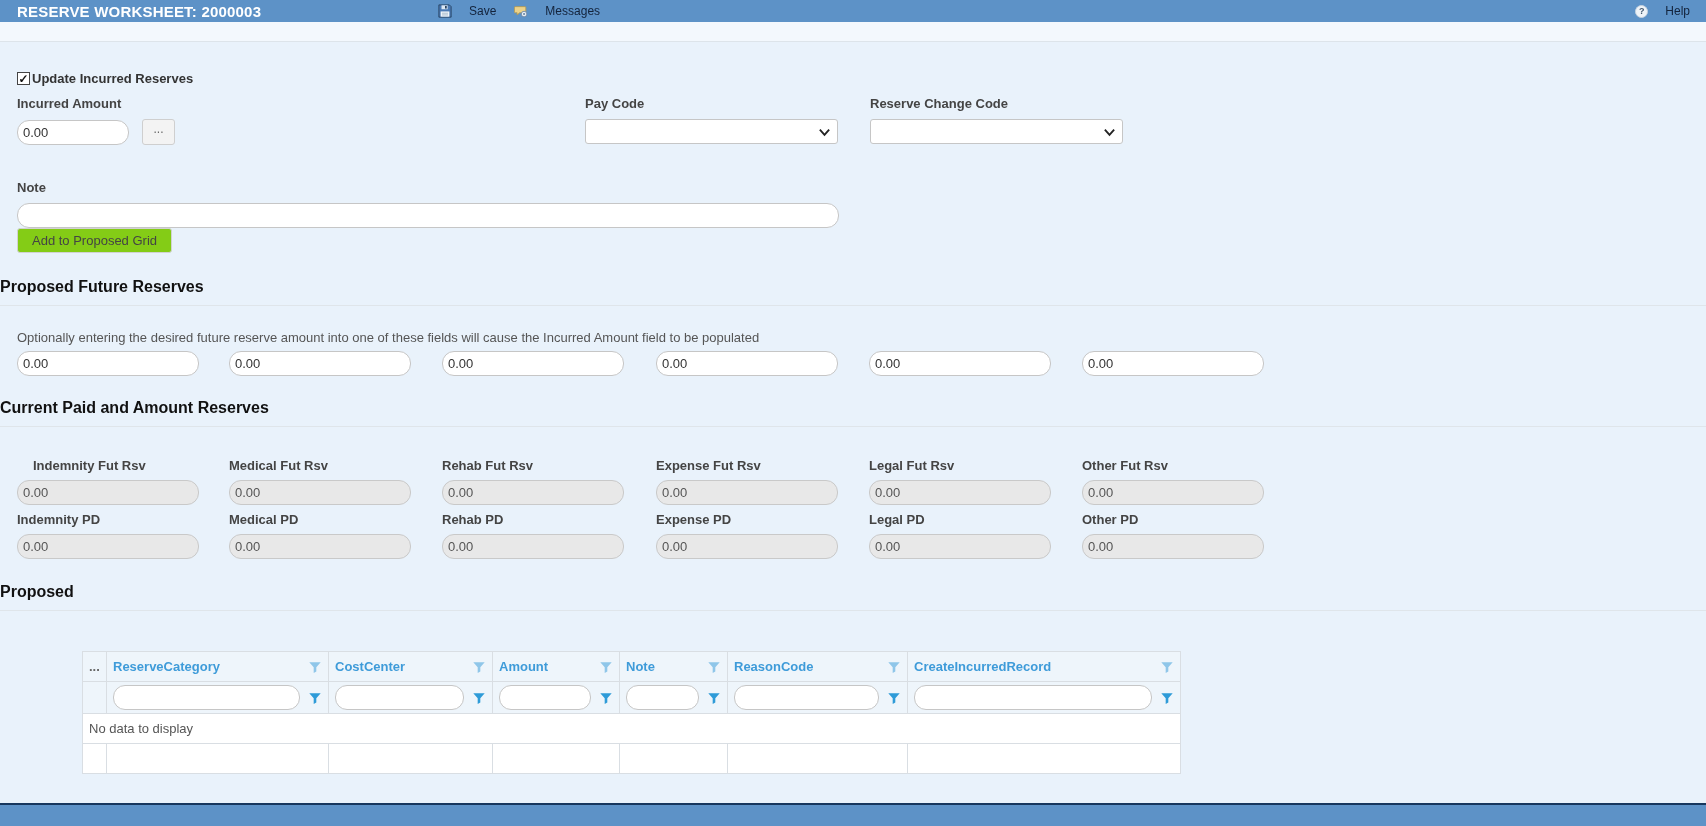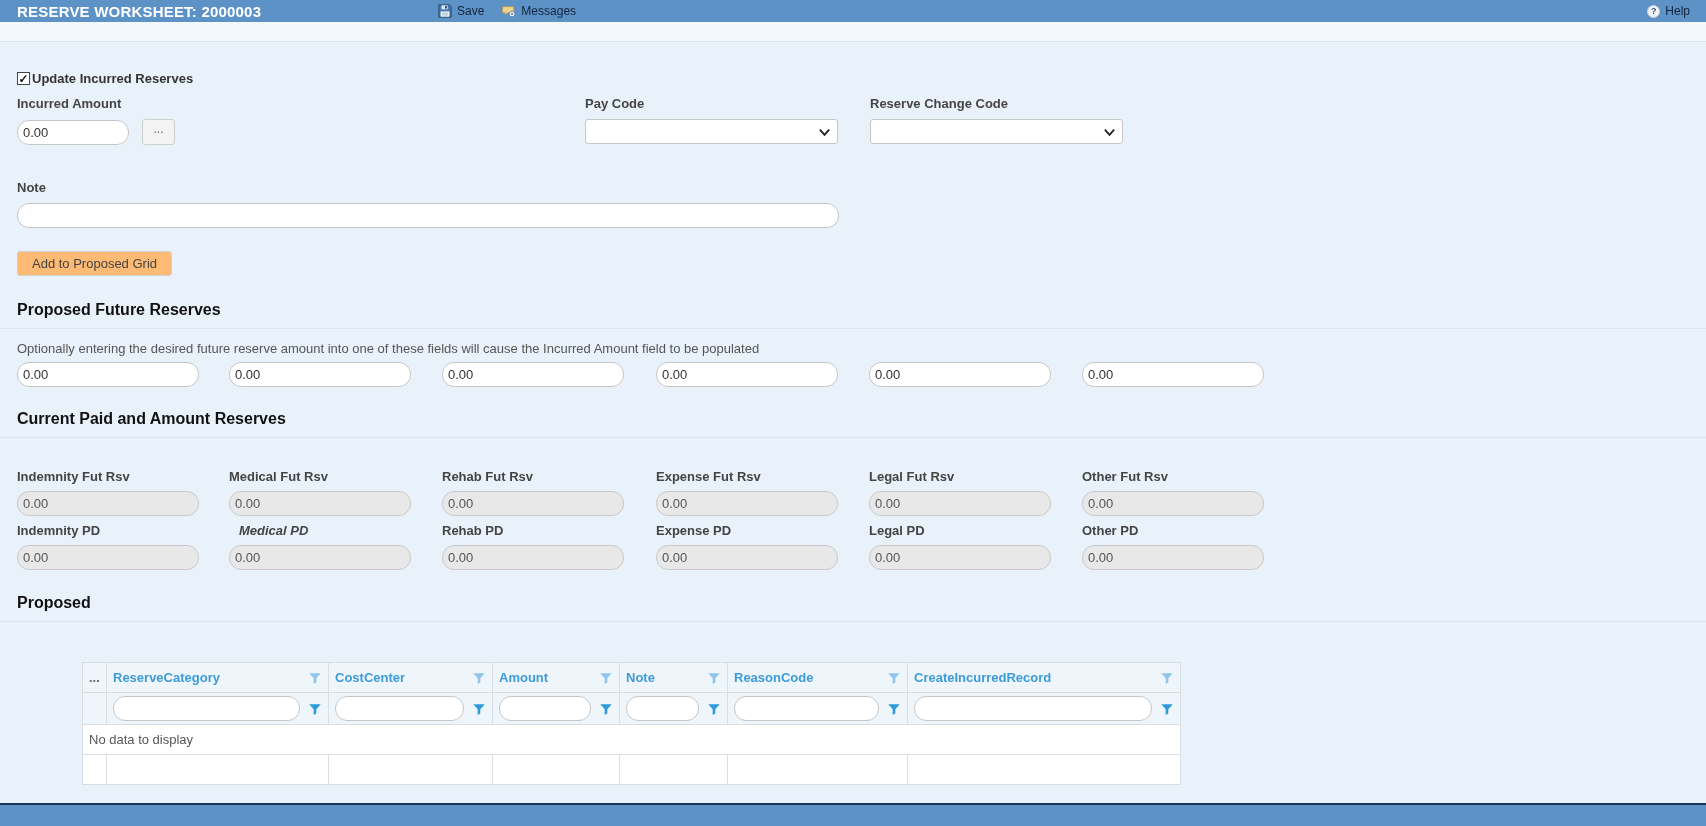--- a/index.html
+++ b/index.html
@@ -39,7 +39,7 @@
   .topbar-btn {
     display: flex;
     align-items: center;
-    gap: 5px;
+    gap: 17px;
     color: #13233b;
     font-size: 12px;
     cursor: pointer;

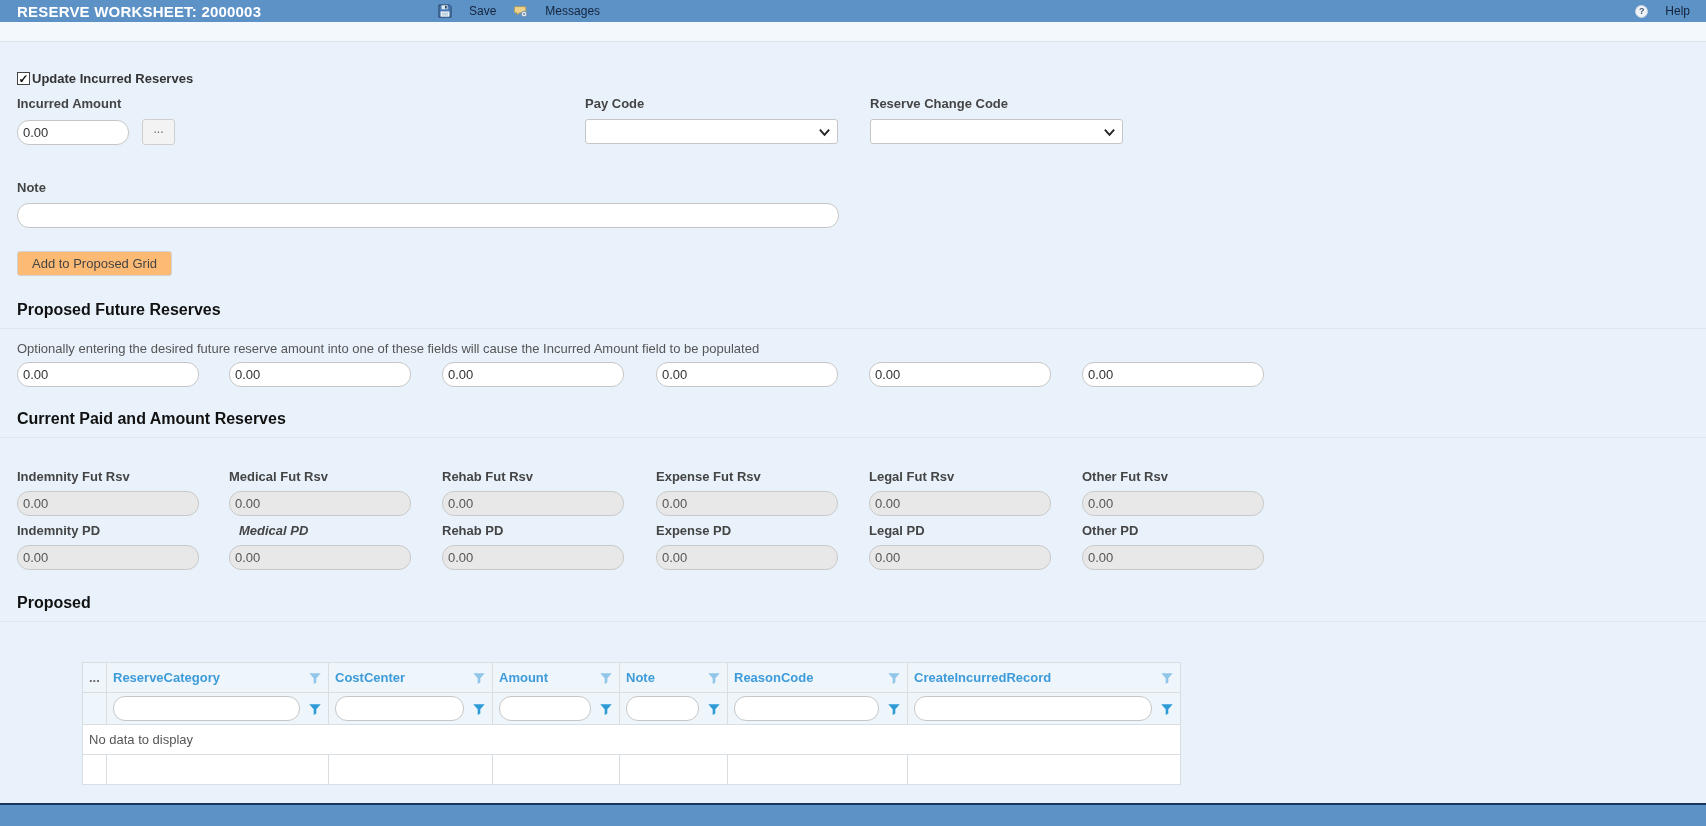--- a/index.html
+++ b/index.html
@@ -147,12 +147,11 @@
   .note-label { margin-top: 14px; }
   .note-input { width: 822px; }
   .add-btn {
-    margin-top: 23px;
     height: 25px;
     padding: 0 14px;
     border: 1px solid #d2d2d2;
     border-radius: 3px;
-    background: #fdba74;
+    background: #84cc16;
     color: #444;
     font-family: "Liberation Sans", sans-serif;
     font-size: 13px;

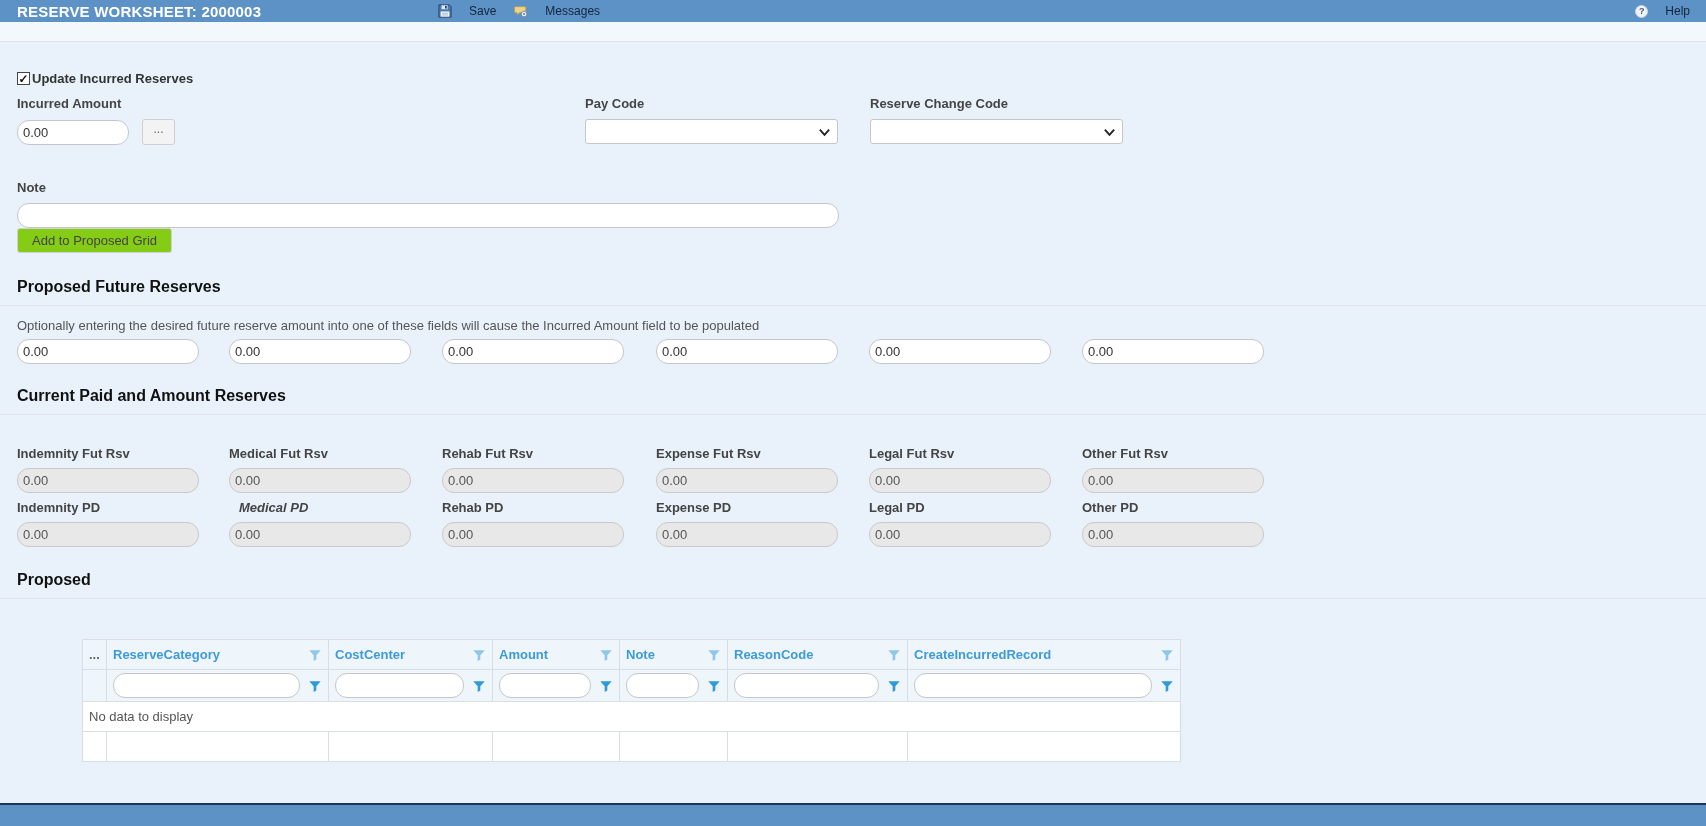--- a/index.html
+++ b/index.html
@@ -164,7 +164,7 @@
     padding-bottom: 9px;
     border-bottom: 1px solid #dfe5ea;
     margin-left: -17px;
-    padding-left: 17px;
+    padding-left: 0;
     margin-right: -17px;
   }
   .h-proposed-future { margin-top: 25px; }

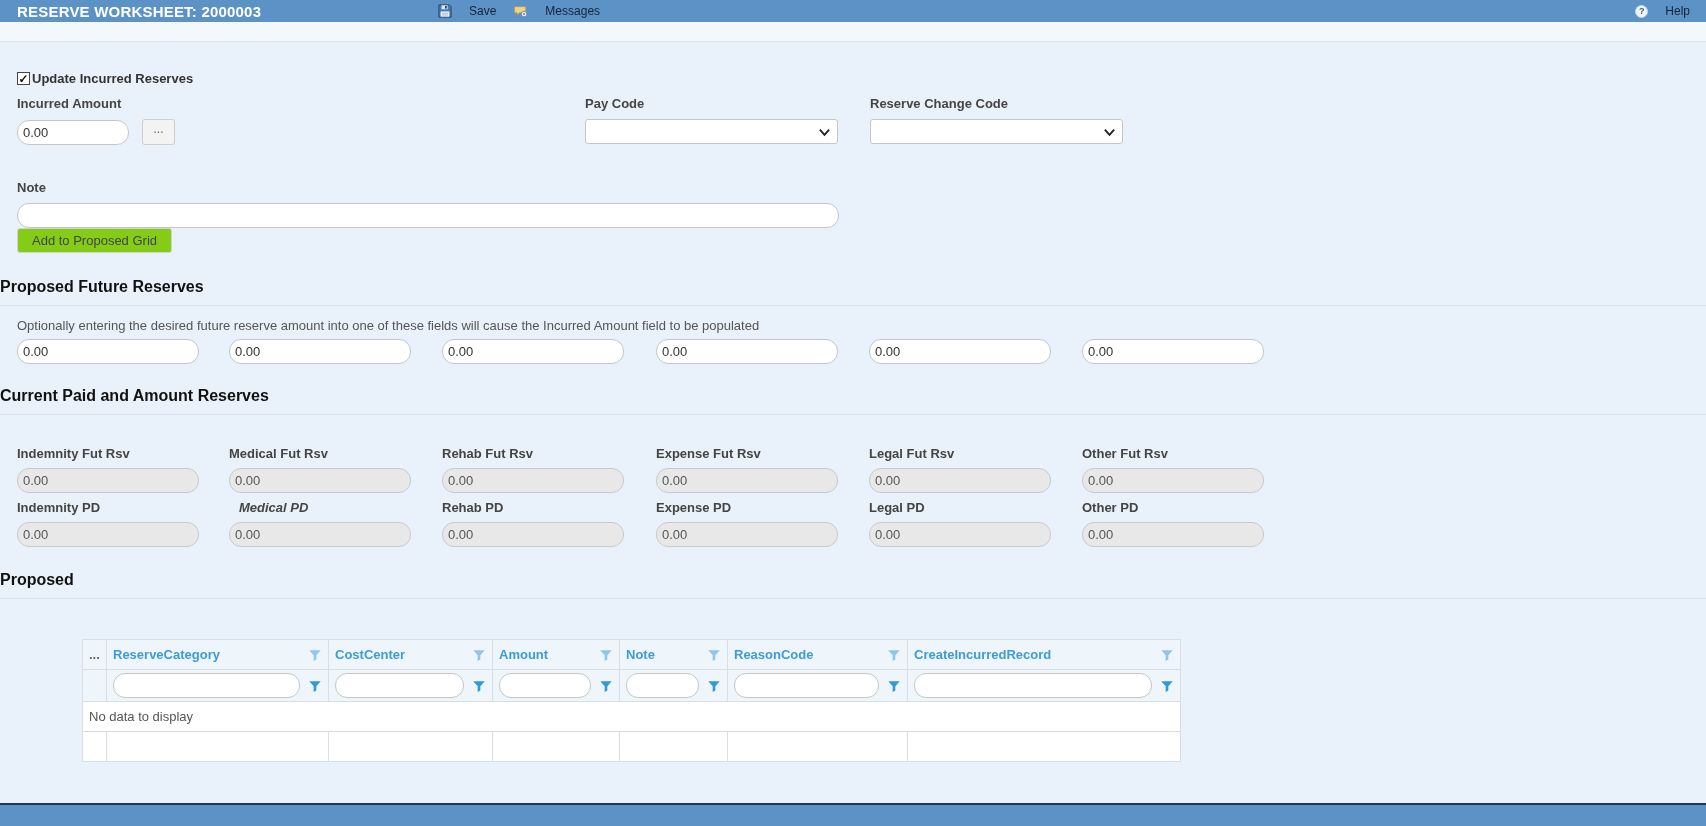--- a/index.html
+++ b/index.html
@@ -170,7 +170,7 @@
   .h-proposed-future { margin-top: 25px; }
   .h-current-paid { margin-top: 23px; }
   .h-proposed { margin-top: 24px; }
-  .section-desc { color: #555; margin-top: 12px; }
+  .section-desc { color: #555; margin-top: 24px; }
 
   .six-row { position: relative; height: 16px; margin-top: 17px; }
   .six-row.inputs { height: 25px; margin-top: 6px; }

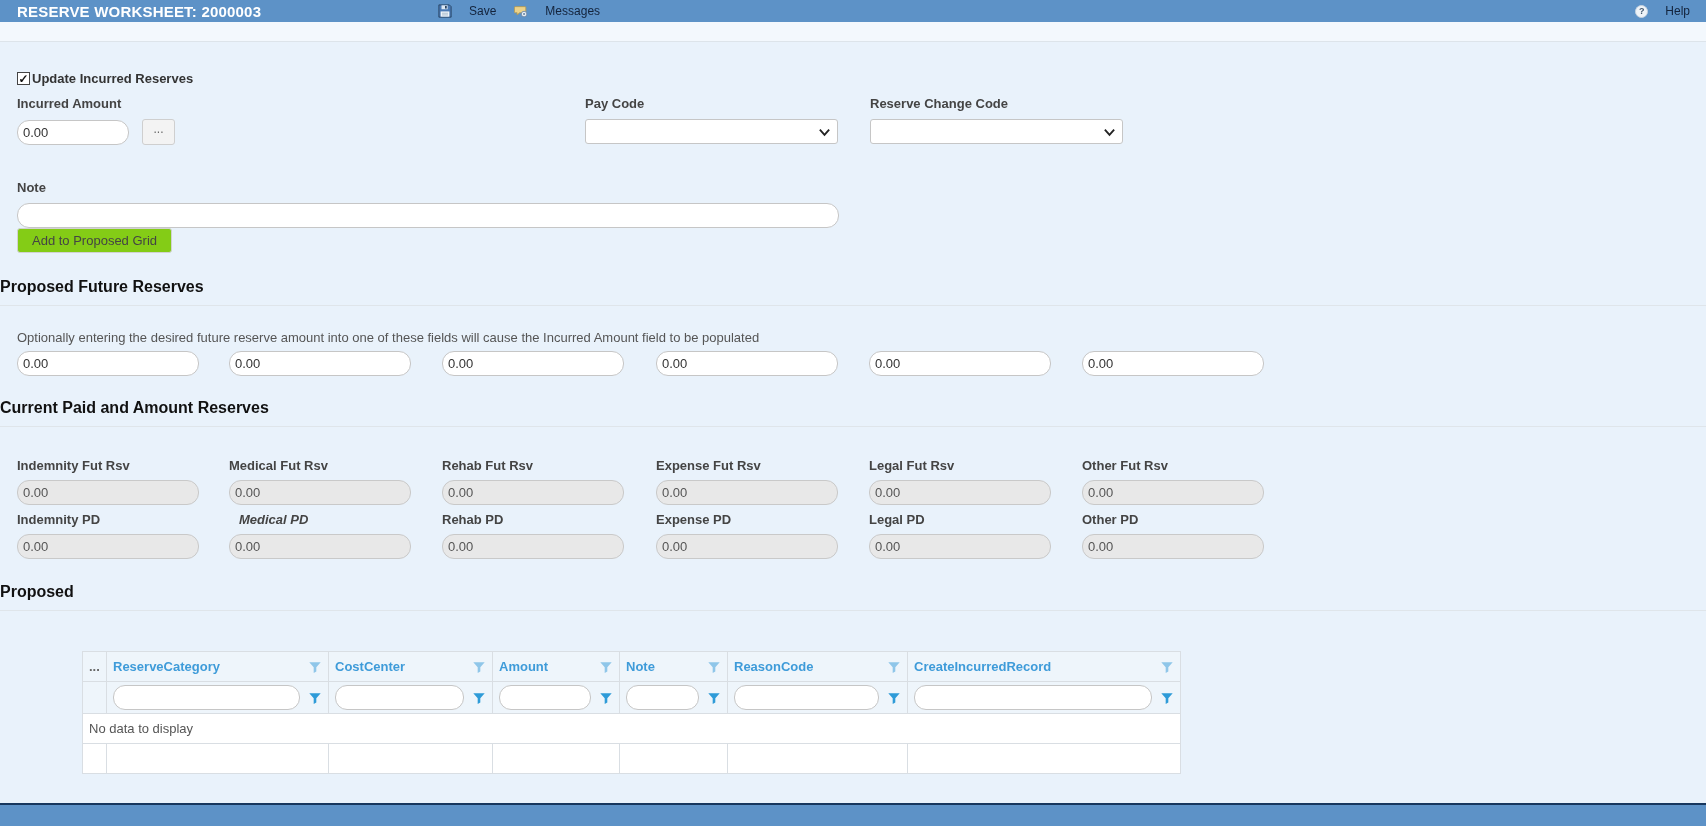--- a/index.html
+++ b/index.html
@@ -333,7 +333,7 @@
   <div class="section-heading h-current-paid">Current Paid and Amount Reserves</div>
 
   <div class="six-row" style="margin-top:31px;">
-    <span class="six-col field-label" style="left:0;">Indemnity Fut Rsv</span>
+    <span class="six-col field-label" style="left:16px;">Indemnity Fut Rsv</span>
     <span class="six-col field-label" style="left:212px;">Medical Fut Rsv</span>
     <span class="six-col field-label" style="left:425px;">Rehab Fut Rsv</span>
     <span class="six-col field-label" style="left:639px;">Expense Fut Rsv</span>

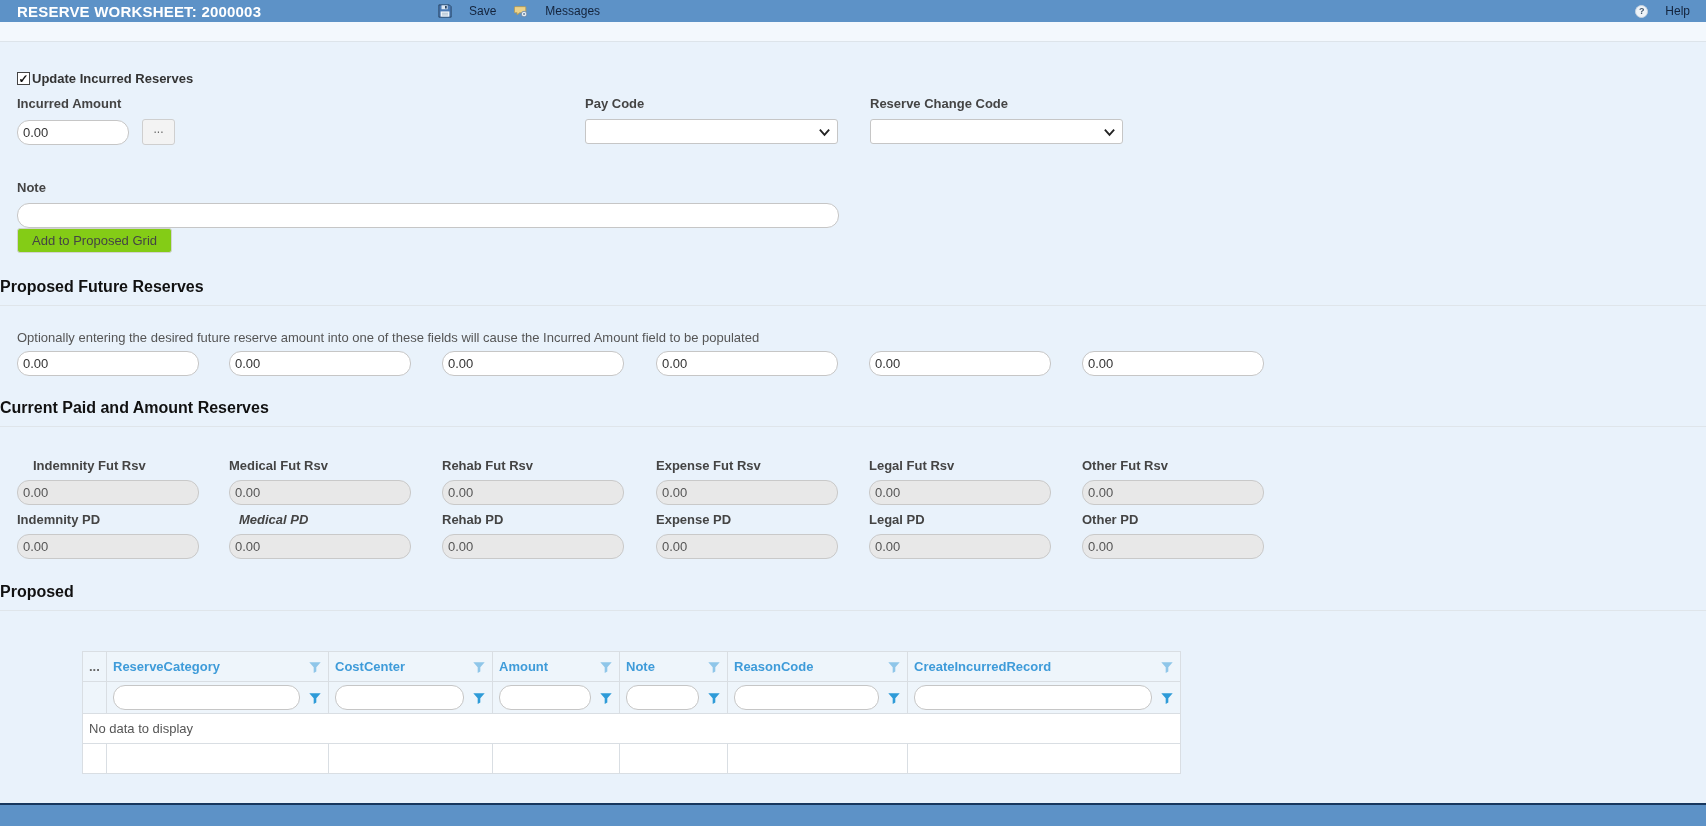--- a/index.html
+++ b/index.html
@@ -351,7 +351,7 @@
 
   <div class="six-row" style="margin-top:7px;">
     <span class="six-col field-label" style="left:0;">Indemnity PD</span>
-    <span class="six-col field-label" style="left:222px;font-style:italic;">Medical PD</span>
+    <span class="six-col field-label" style="left:212px;">Medical PD</span>
     <span class="six-col field-label" style="left:425px;">Rehab PD</span>
     <span class="six-col field-label" style="left:639px;">Expense PD</span>
     <span class="six-col field-label" style="left:852px;">Legal PD</span>

